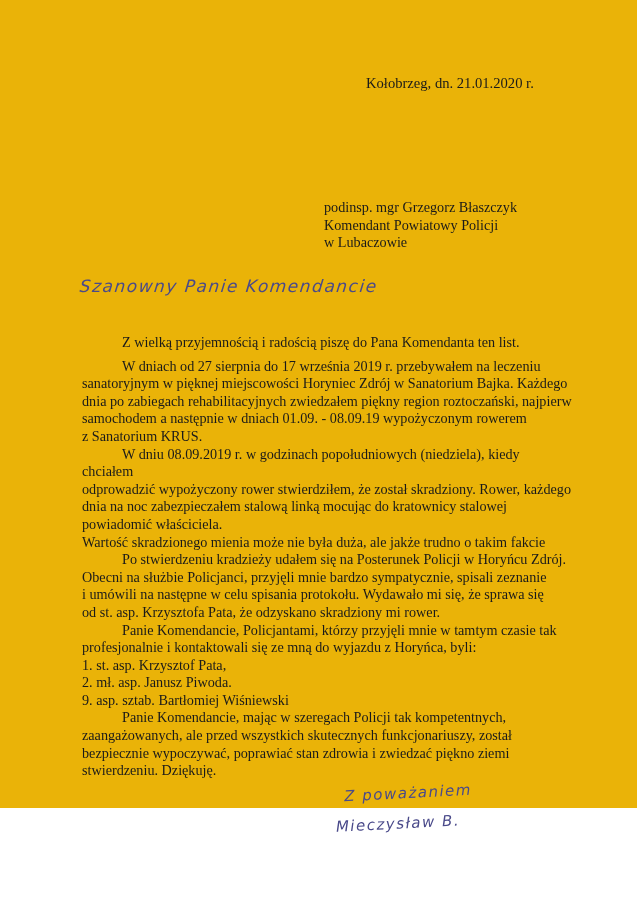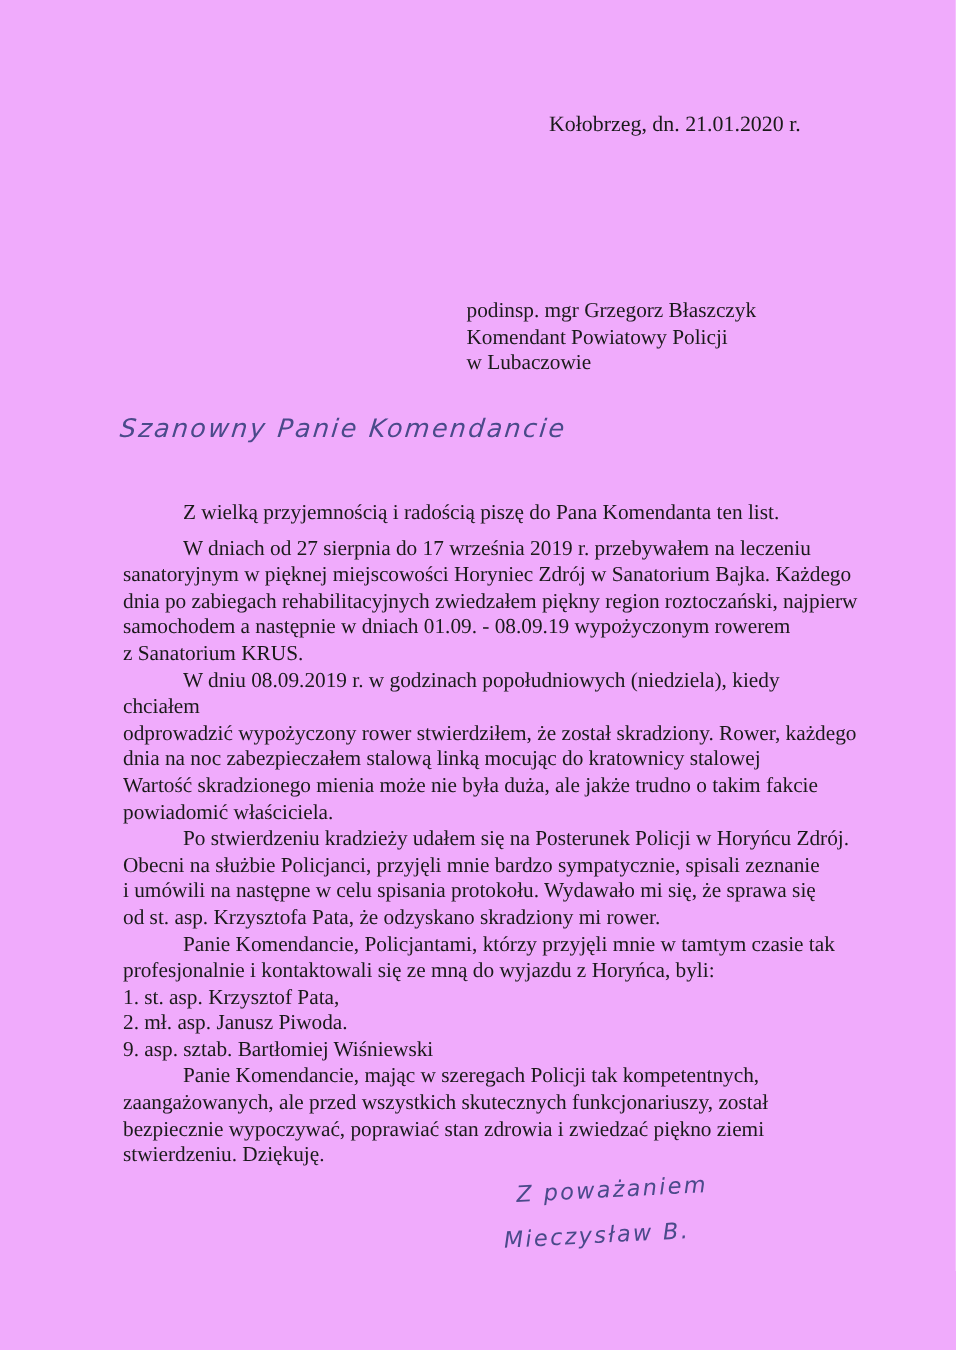--- a/index.html
+++ b/index.html
@@ -7,7 +7,7 @@
     width: 637px; height: 900px; background: #ffffff; position: relative; overflow: hidden;
     font-family: "Liberation Serif", serif; color: #1a1a1a;
   }
-  .page { position: absolute; left: 0; top: 0; width: 637px; height: 900px; background: #f0abfc; }
+  .page { position: absolute; left: 0; top: 0; width: 637px; height: 808px; background: #eab308; }
   .place-date { position: absolute; left: 366px; top: 75px; font-size: 14.6px; }
   .addressee { position: absolute; left: 311px; top: 199px; font-size: 14.2px; line-height: 17.6px; }
   .hand {

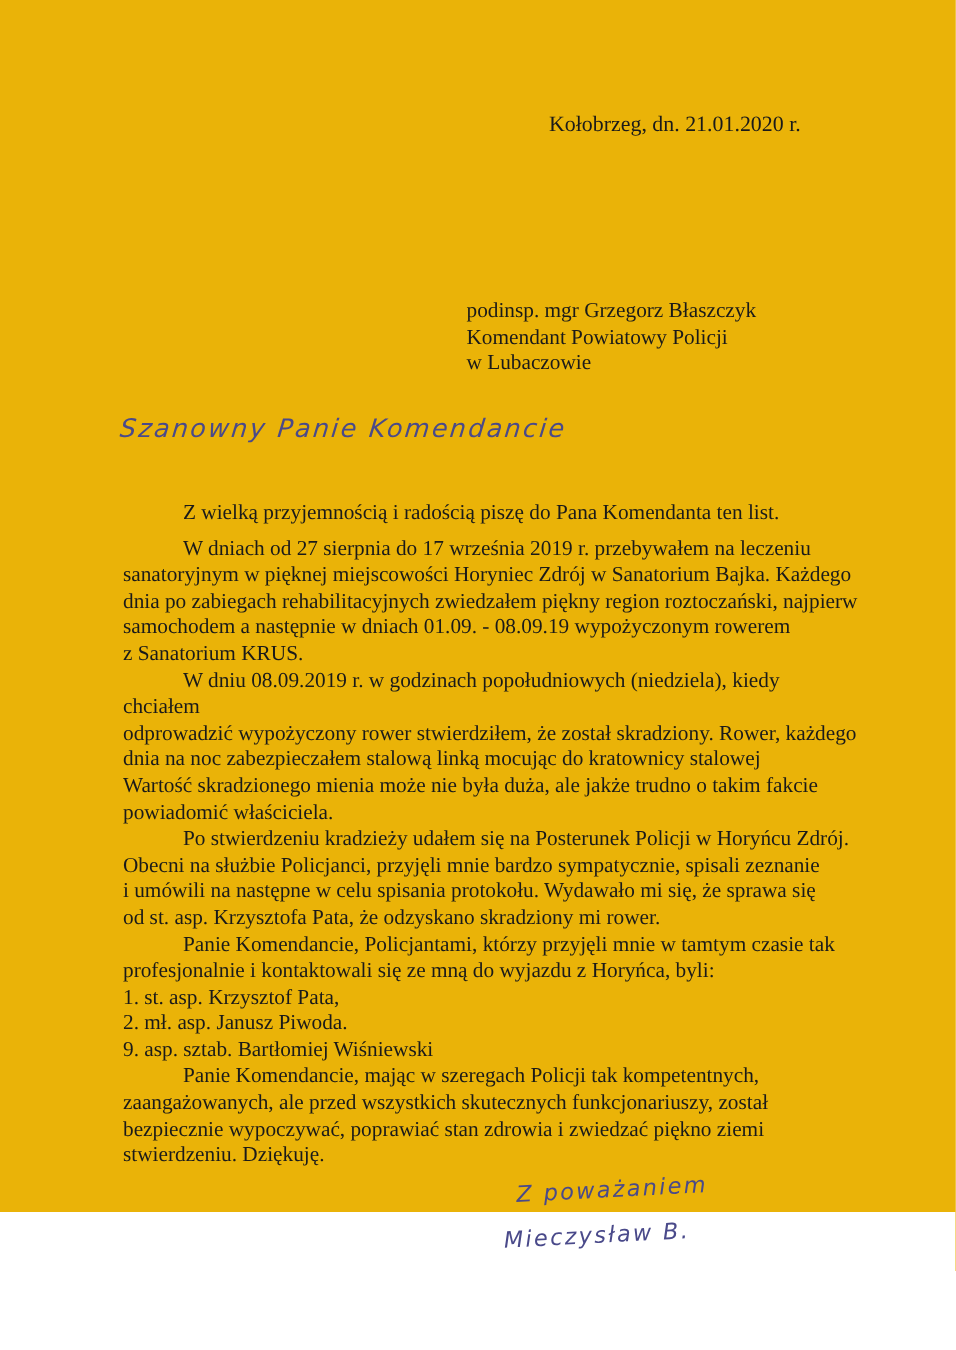--- a/index.html
+++ b/index.html
@@ -9,7 +9,7 @@
   }
   .page { position: absolute; left: 0; top: 0; width: 637px; height: 808px; background: #eab308; }
   .place-date { position: absolute; left: 366px; top: 75px; font-size: 14.6px; }
-  .addressee { position: absolute; left: 311px; top: 199px; font-size: 14.2px; line-height: 17.6px; }
+  .addressee { position: absolute; left: 324px; top: 199px; font-size: 14.2px; line-height: 17.6px; }
   .hand {
     position: absolute; font-family: "DejaVu Sans", sans-serif; font-style: italic;
     color: #4a4a8a; font-weight: normal; letter-spacing: 1.5px;

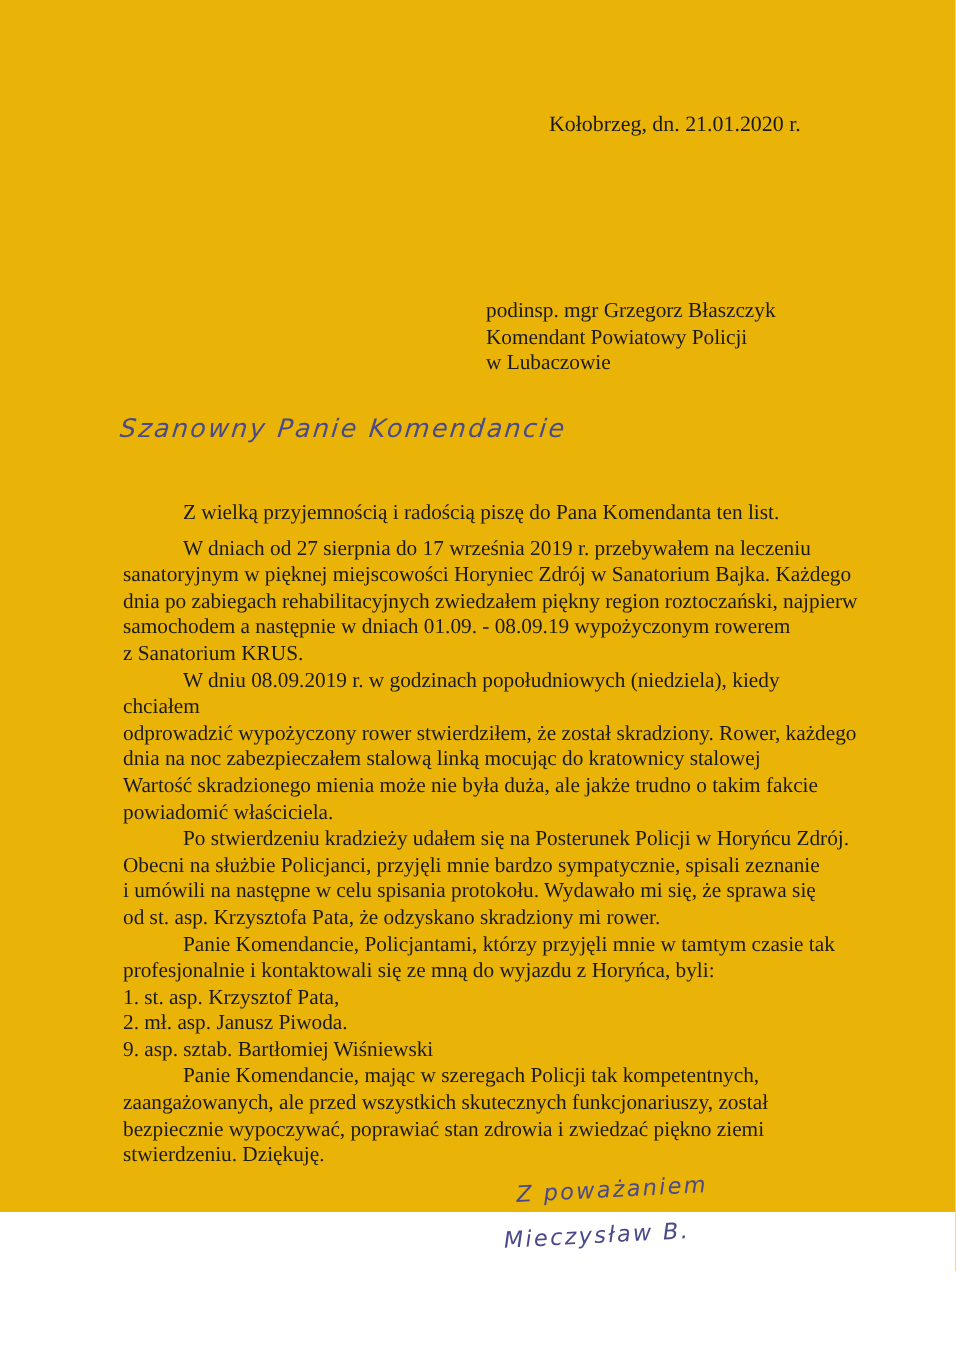--- a/index.html
+++ b/index.html
@@ -54,8 +54,8 @@
     </div>
 
     <div>
+      <p>powiadomić właściciela.</p>
       <p>Wartość skradzionego mienia może nie była duża, ale jakże trudno  o takim fakcie</p>
-      <p>powiadomić właściciela.</p>
     </div>
 
     <div>

